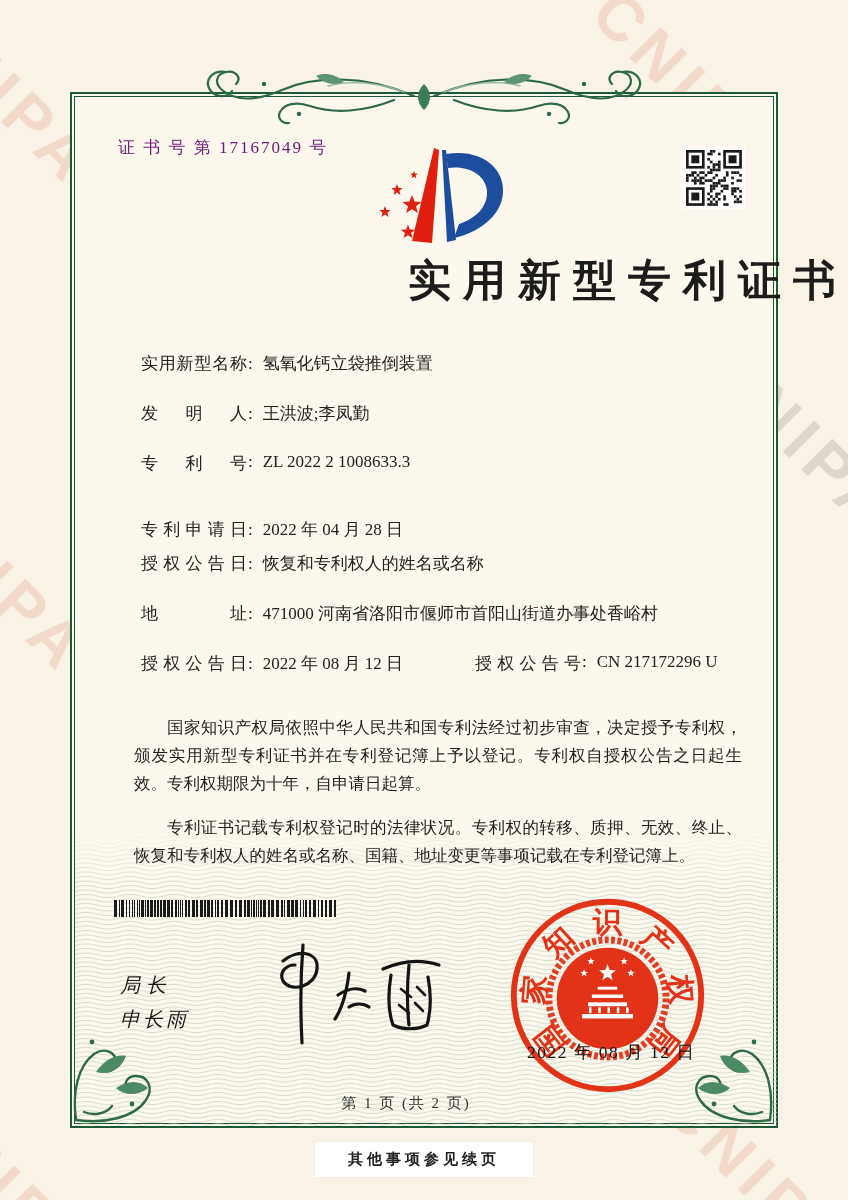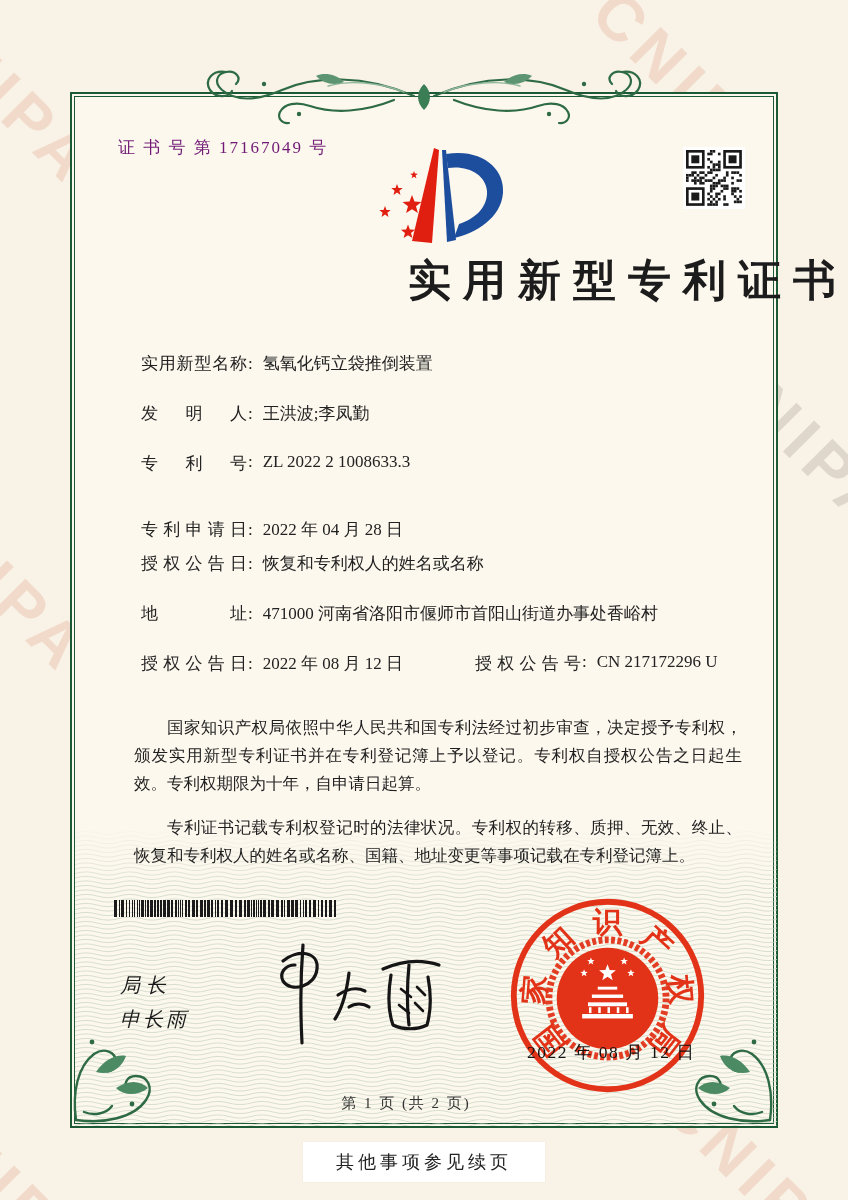--- a/index.html
+++ b/index.html
@@ -39,8 +39,8 @@
   .page-info{position:absolute;left:0px;top:1094px;width:812px;text-align:center;font-size:15px;
              letter-spacing:2px;color:#333;z-index:4;}
   .footer-note{position:absolute;left:424px;top:1142px;transform:translateX(-50%);
-               background:#ffffff;padding:8px 33px;font-size:18px;letter-spacing:4px;
-               color:#222;z-index:4;white-space:nowrap;box-shadow:0 0 2px rgba(0,0,0,0.05);}
+               background:#ffffff;padding:8px 33px;font-size:15px;letter-spacing:4px;
+               color:#222;z-index:4;white-space:nowrap;box-shadow:0 0 2px rgba(0,0,0,0.05);font-weight:bold;}
   svg{display:block;}
 </style>
 </head>

